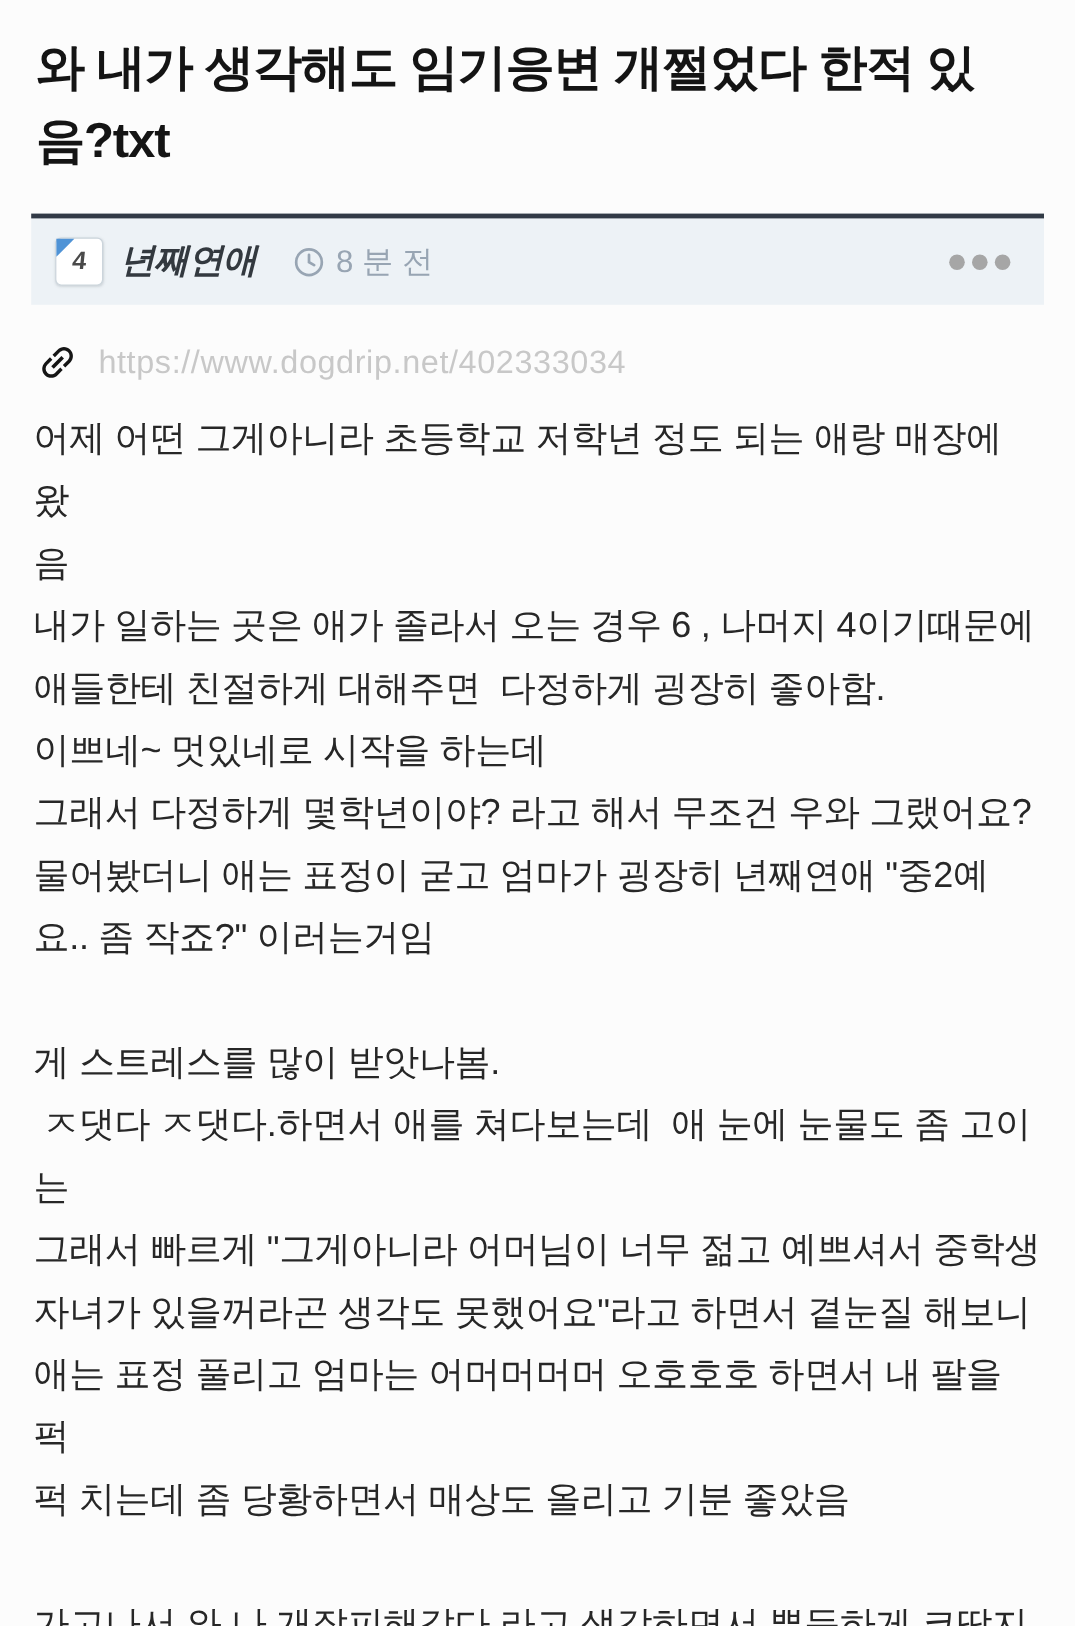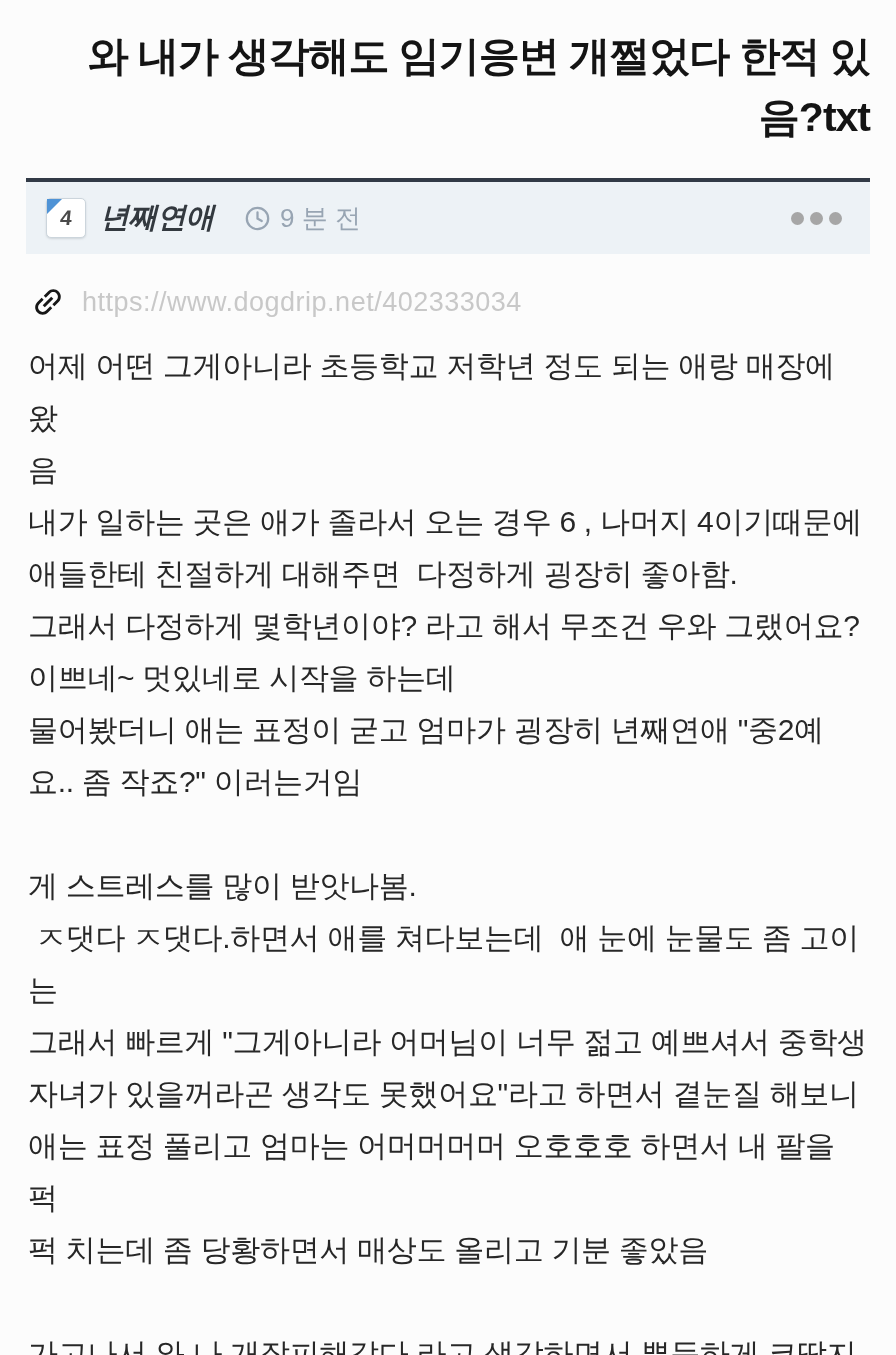--- a/index.html
+++ b/index.html
@@ -22,7 +22,6 @@
     font-weight:bold;
     color:var(--title-color,#141414);
     letter-spacing:-1px;
-    text-align:right;
   }
   .title-line { line-height:61px; white-space:pre-wrap; }
 

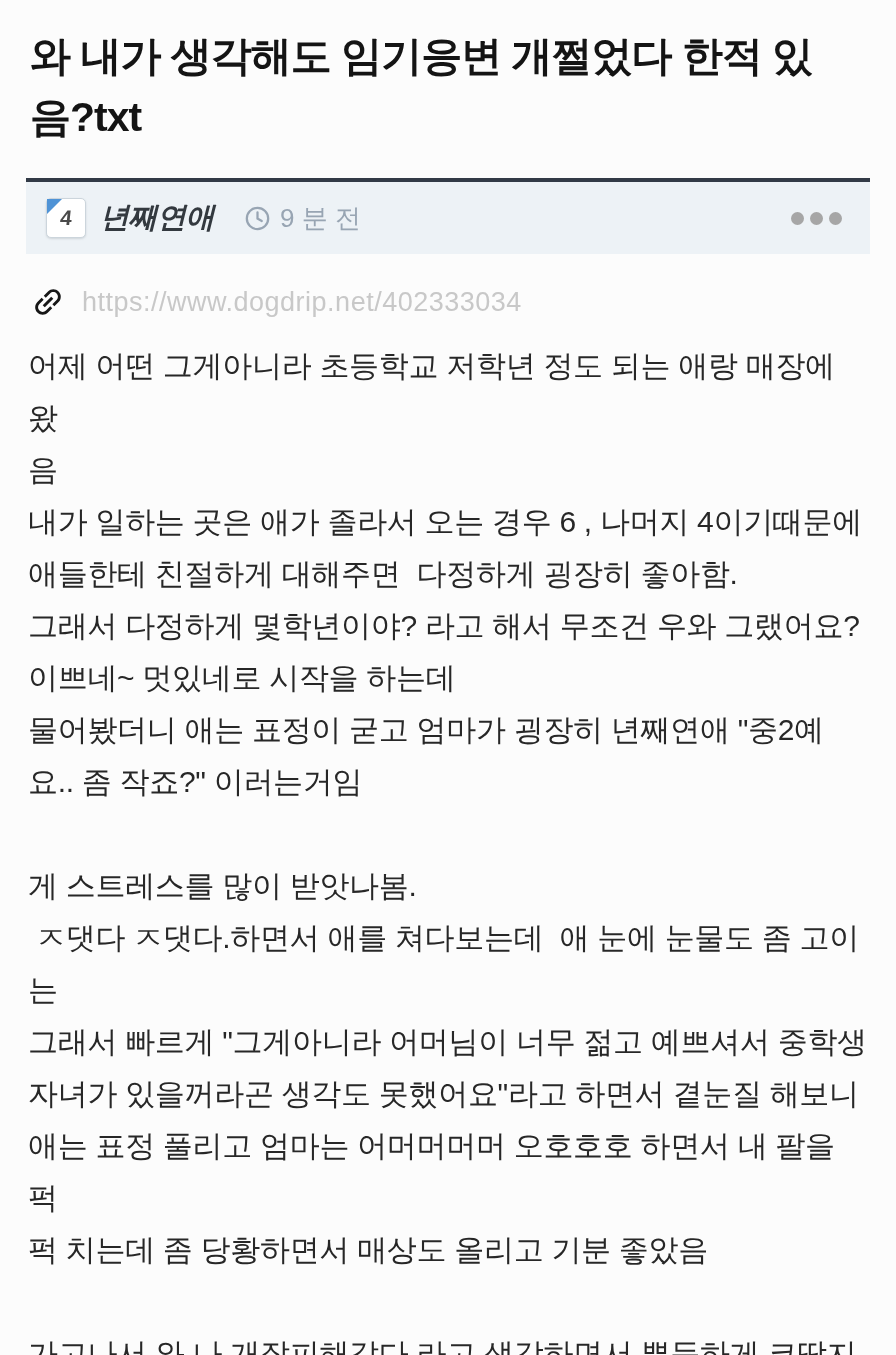--- a/index.html
+++ b/index.html
@@ -126,7 +126,7 @@
         <circle cx="12" cy="12" r="9.5"></circle>
         <path d="M12 6.5 V12 L15.8 14.2"></path>
       </svg>
-      <span>9 분 전</span>
+      <span>8 분 전</span>
     </div>
     <div class="bar-spacer"></div>
     <div class="menu-dots">

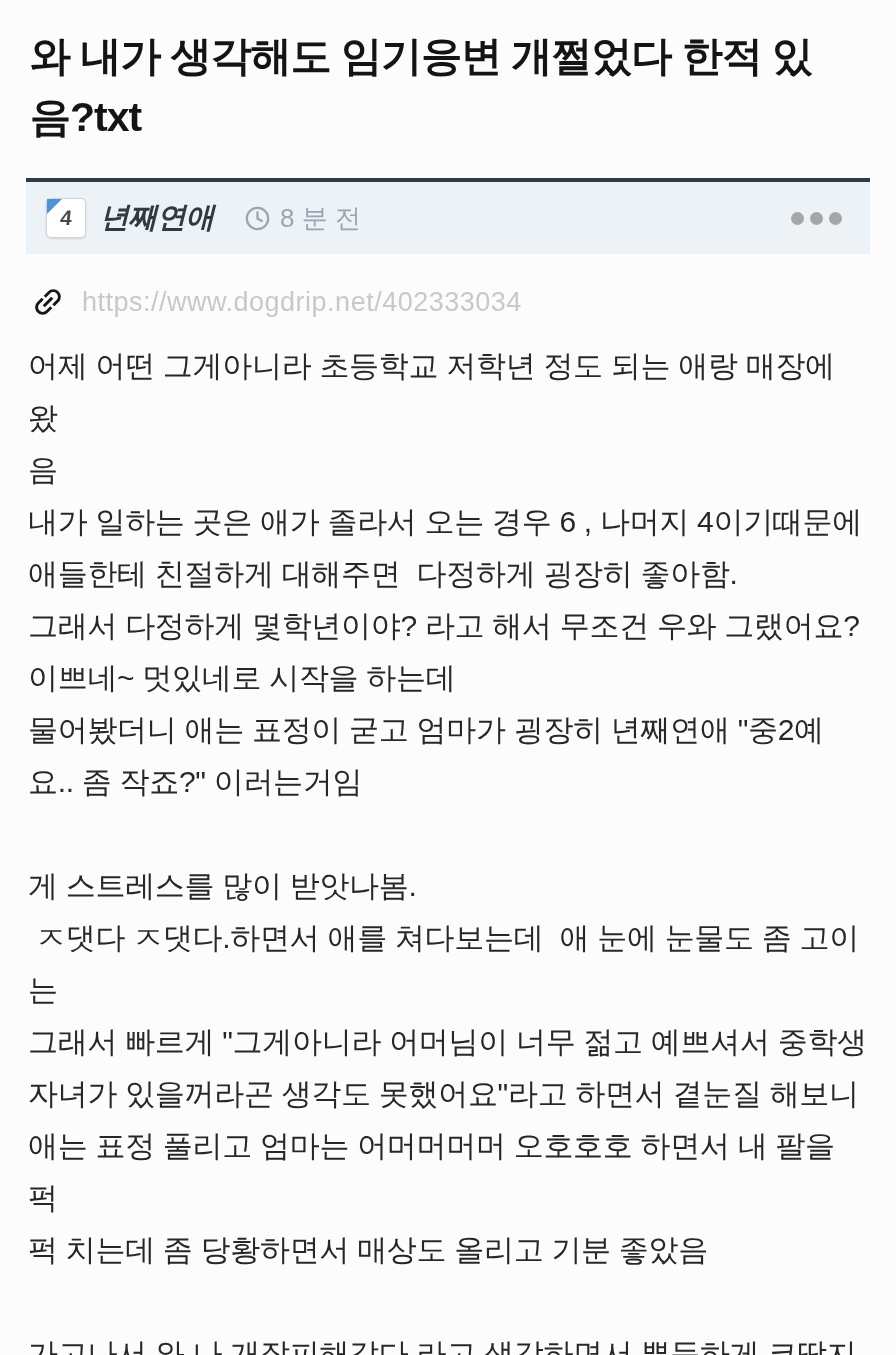--- a/index.html
+++ b/index.html
@@ -150,8 +150,8 @@
       <div class="body-line">음</div>
       <div class="body-line">내가 일하는 곳은 애가 졸라서 오는 경우 6 , 나머지 4이기때문에</div>
       <div class="body-line">애들한테 친절하게 대해주면  다정하게 굉장히 좋아함.</div>
+      <div class="body-line">이쁘네~ 멋있네로 시작을 하는데</div>
       <div class="body-line">그래서 다정하게 몇학년이야? 라고 해서 무조건 우와 그랬어요?</div>
-      <div class="body-line">이쁘네~ 멋있네로 시작을 하는데</div>
       <div class="body-line">물어봤더니 애는 표정이 굳고 엄마가 굉장히 년째연애 "중2예</div>
       <div class="body-line">요.. 좀 작죠?" 이러는거임</div>
       <div class="body-line">&nbsp;</div>

